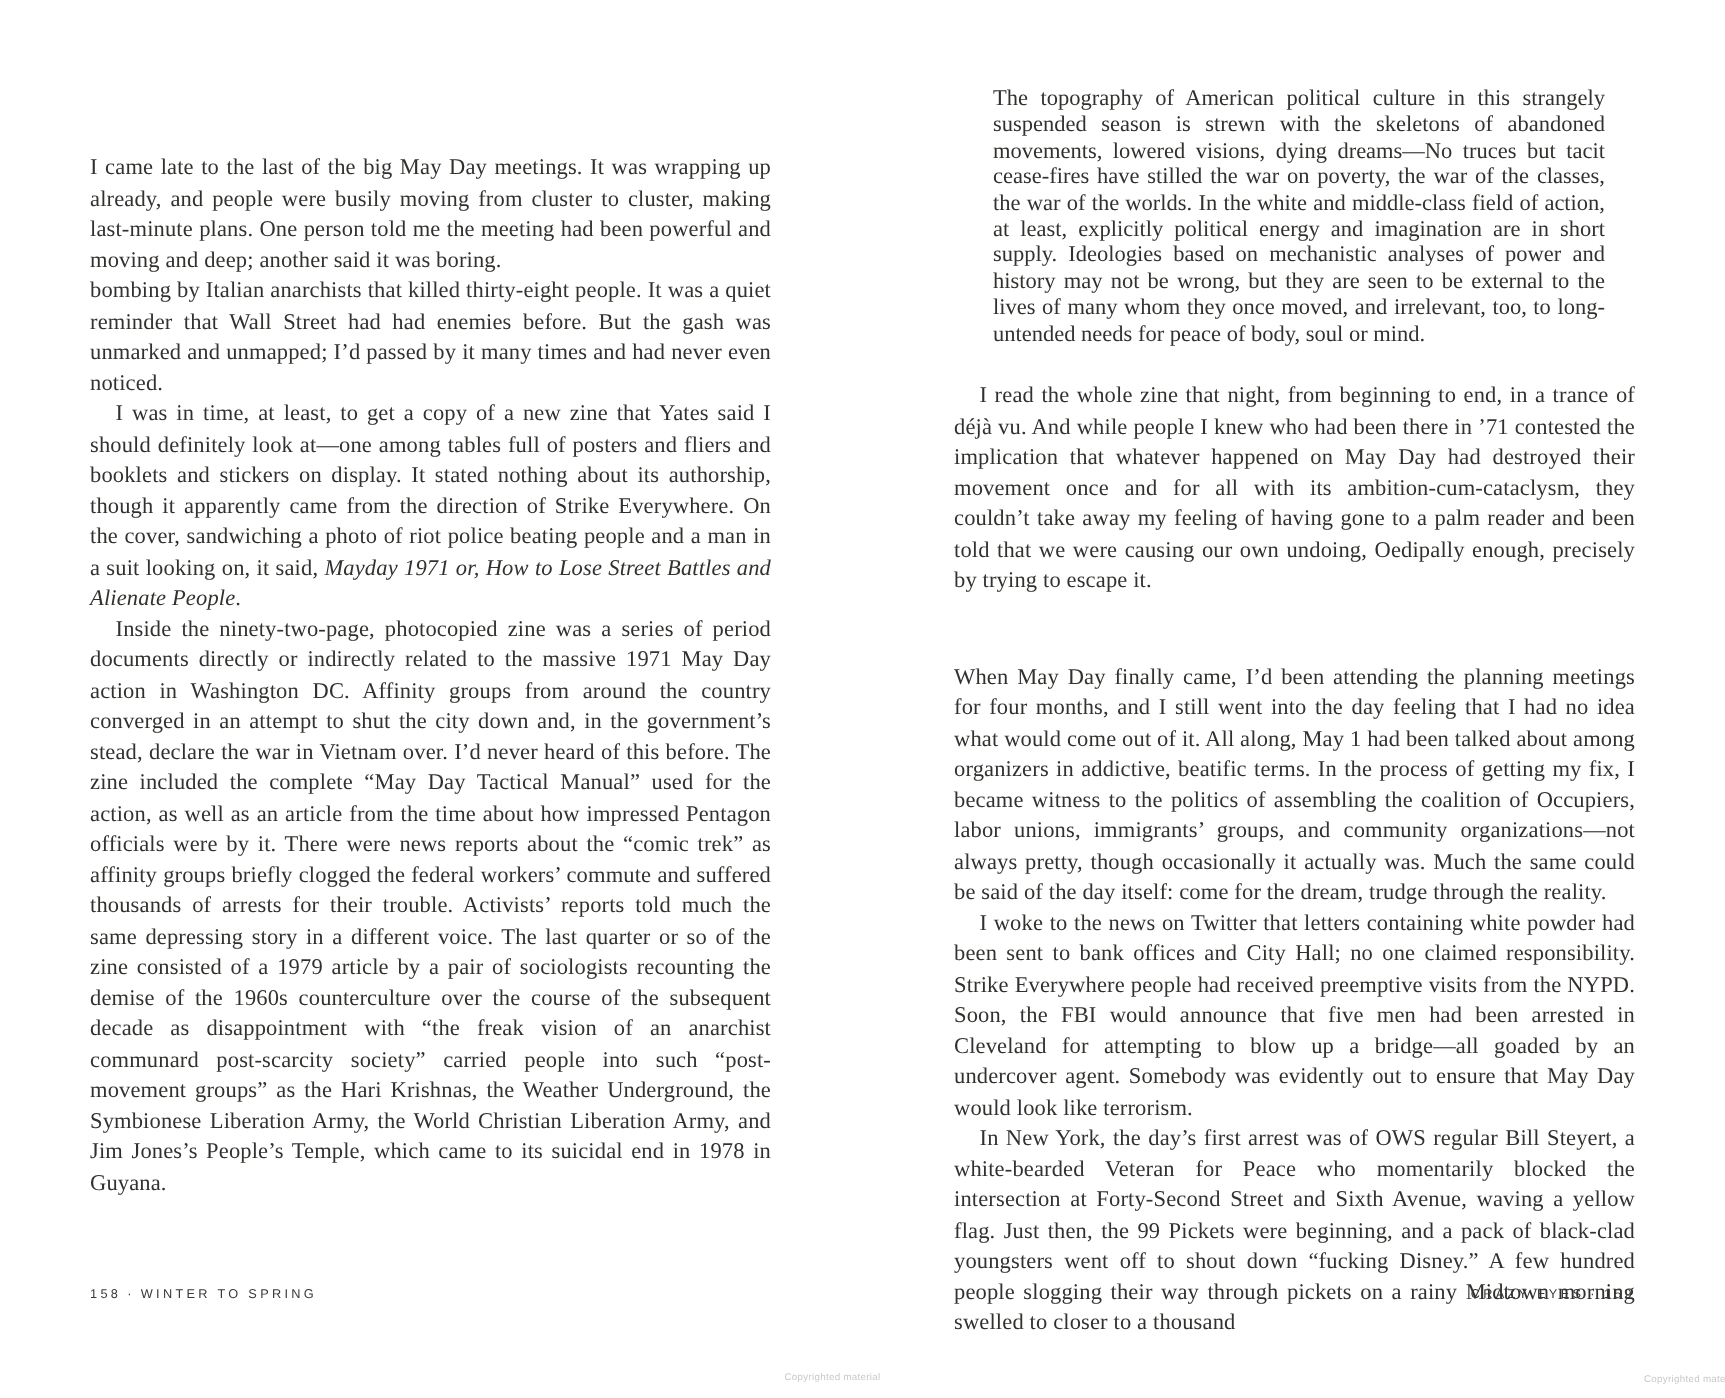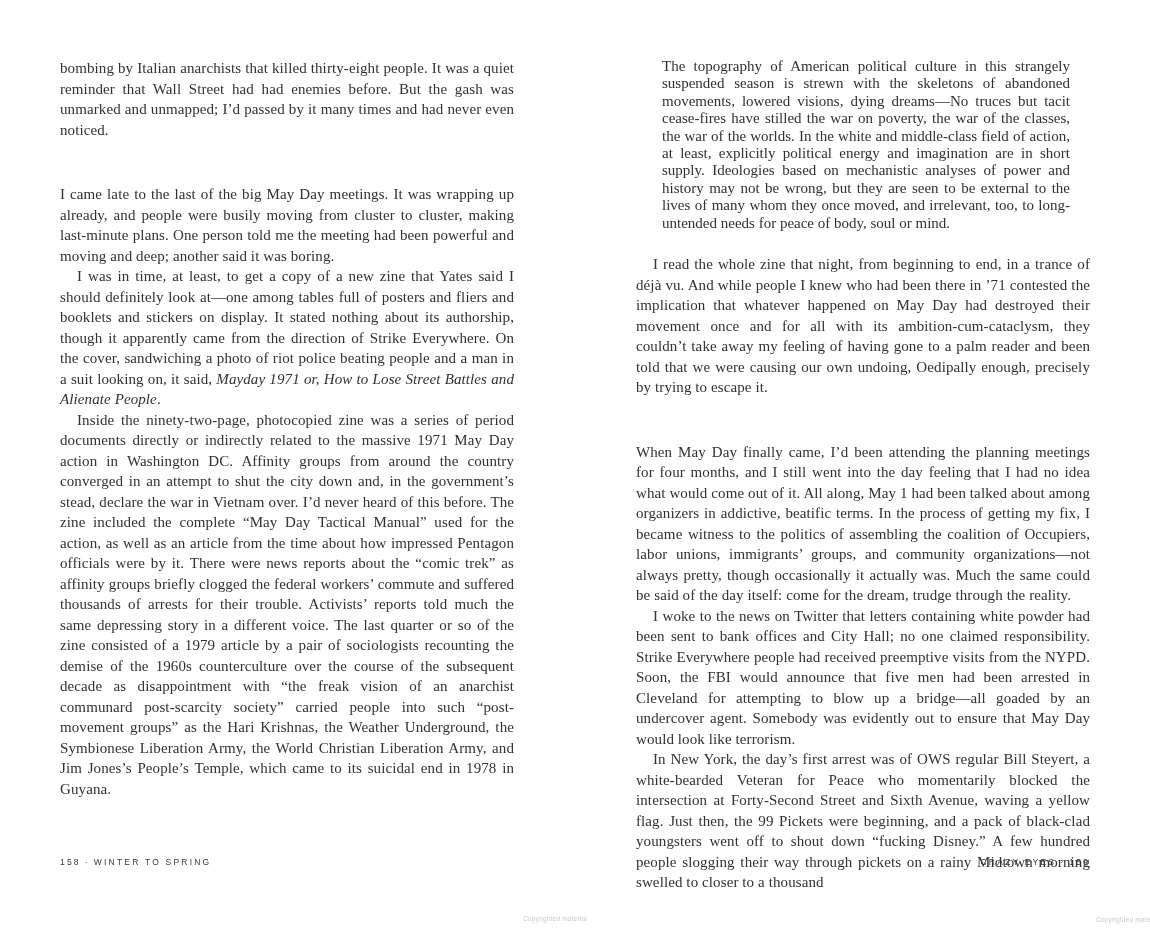--- a/index.html
+++ b/index.html
@@ -71,9 +71,9 @@
 <body>
 
 <div class="page-column" id="left-column">
+  <p class="body-par section-start">I came late to the last of the big May Day meetings. It was wrapping up already, and people were busily moving from cluster to cluster, making last-minute plans. One person told me the meeting had been powerful and moving and deep; another said it was boring.</p>
+
   <p class="body-par">bombing by Italian anarchists that killed thirty-eight people. It was a quiet reminder that Wall Street had had enemies before. But the gash was unmarked and unmapped; I’d passed by it many times and had never even noticed.</p>
-
-  <p class="body-par section-start">I came late to the last of the big May Day meetings. It was wrapping up already, and people were busily moving from cluster to cluster, making last-minute plans. One person told me the meeting had been powerful and moving and deep; another said it was boring.</p>
 
   <p class="body-par indent"><span>I was in time, at least, to get a copy of a new zine that Yates said I should definitely look at—one among tables full of posters and fliers and booklets and stickers on display. It stated nothing about its authorship, though it apparently came from the direction of Strike Everywhere. On the cover, sandwiching a photo of riot police beating people and a man in a suit looking on, it said, </span><em class="zine-title">Mayday 1971 or, How to Lose Street Battles and Alienate People</em><span>.</span></p>
 

